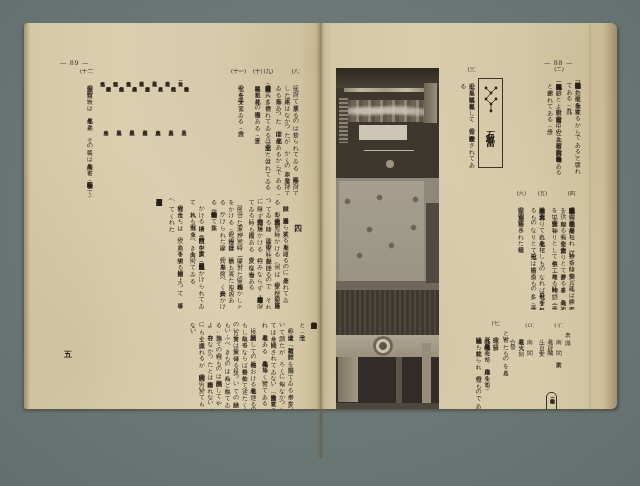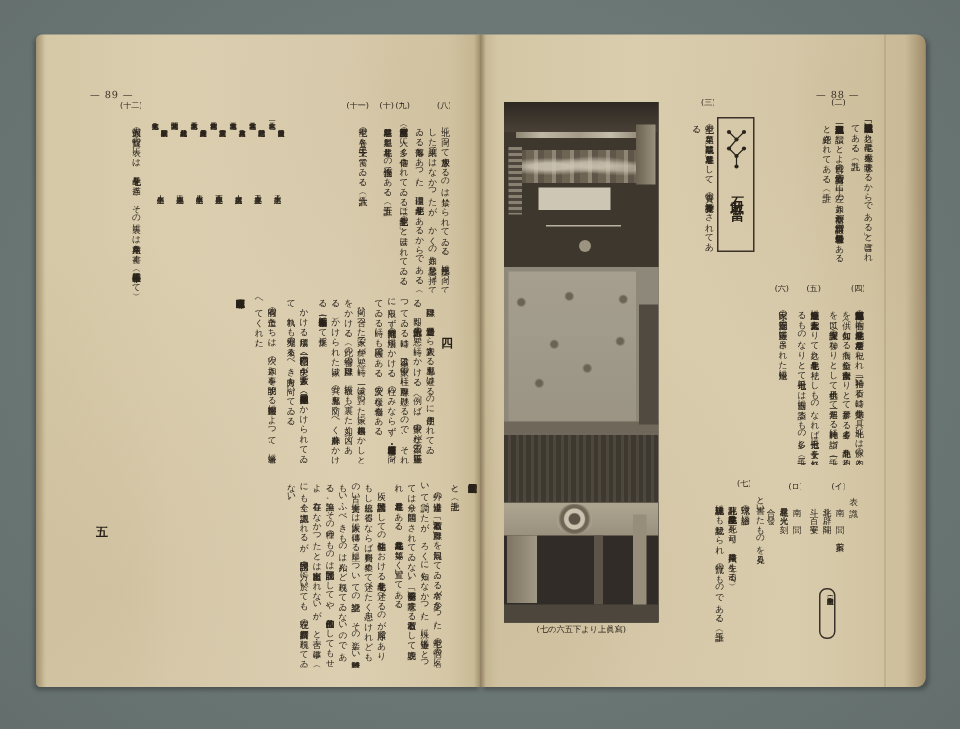--- a/index.html
+++ b/index.html
@@ -12,7 +12,7 @@
   .scan { position: absolute; left: 0; top: 0; width: 640px; height: 486px;
     background: radial-gradient(ellipse at 50% 45%, #75817f 0%, #6b7775 60%, #646f6d 100%); }
 
-  .page { position: absolute; top: 23px; height: 435px; overflow: hidden; }
+  .page { position: absolute; top: 23px; height: 386px; overflow: hidden; }
   .page.left {
     left: 24px; width: 296px;
     background: linear-gradient(90deg, #c4b591 0%, #d5c8a7 2.5%, #dbceaf 30%, #dccfb1 70%, #d5c7a6 93%, #c6b792 100%);

